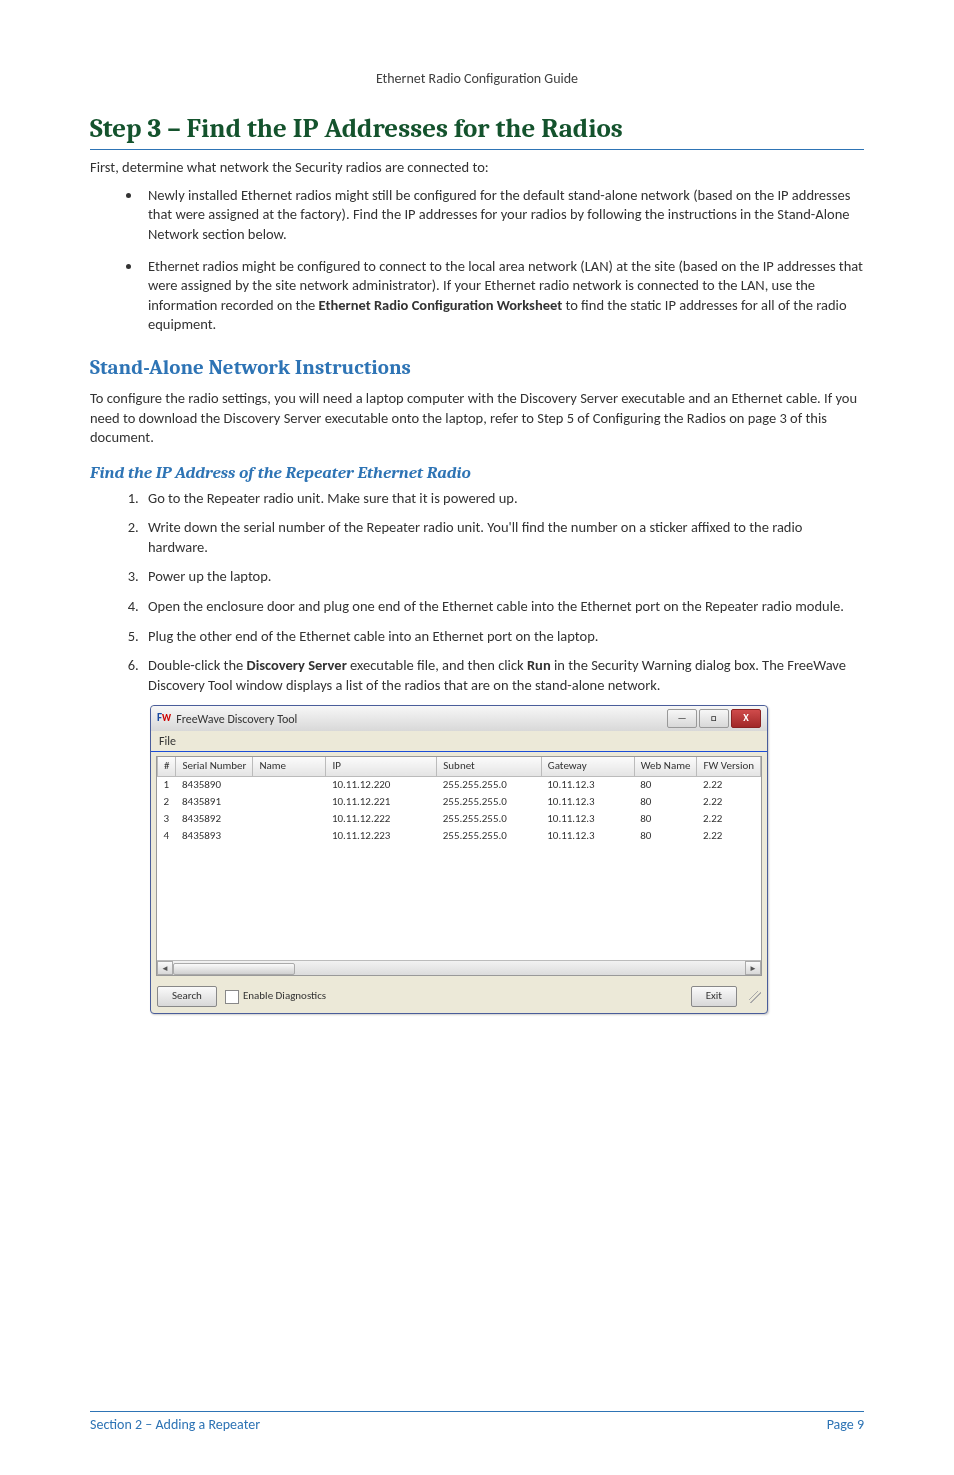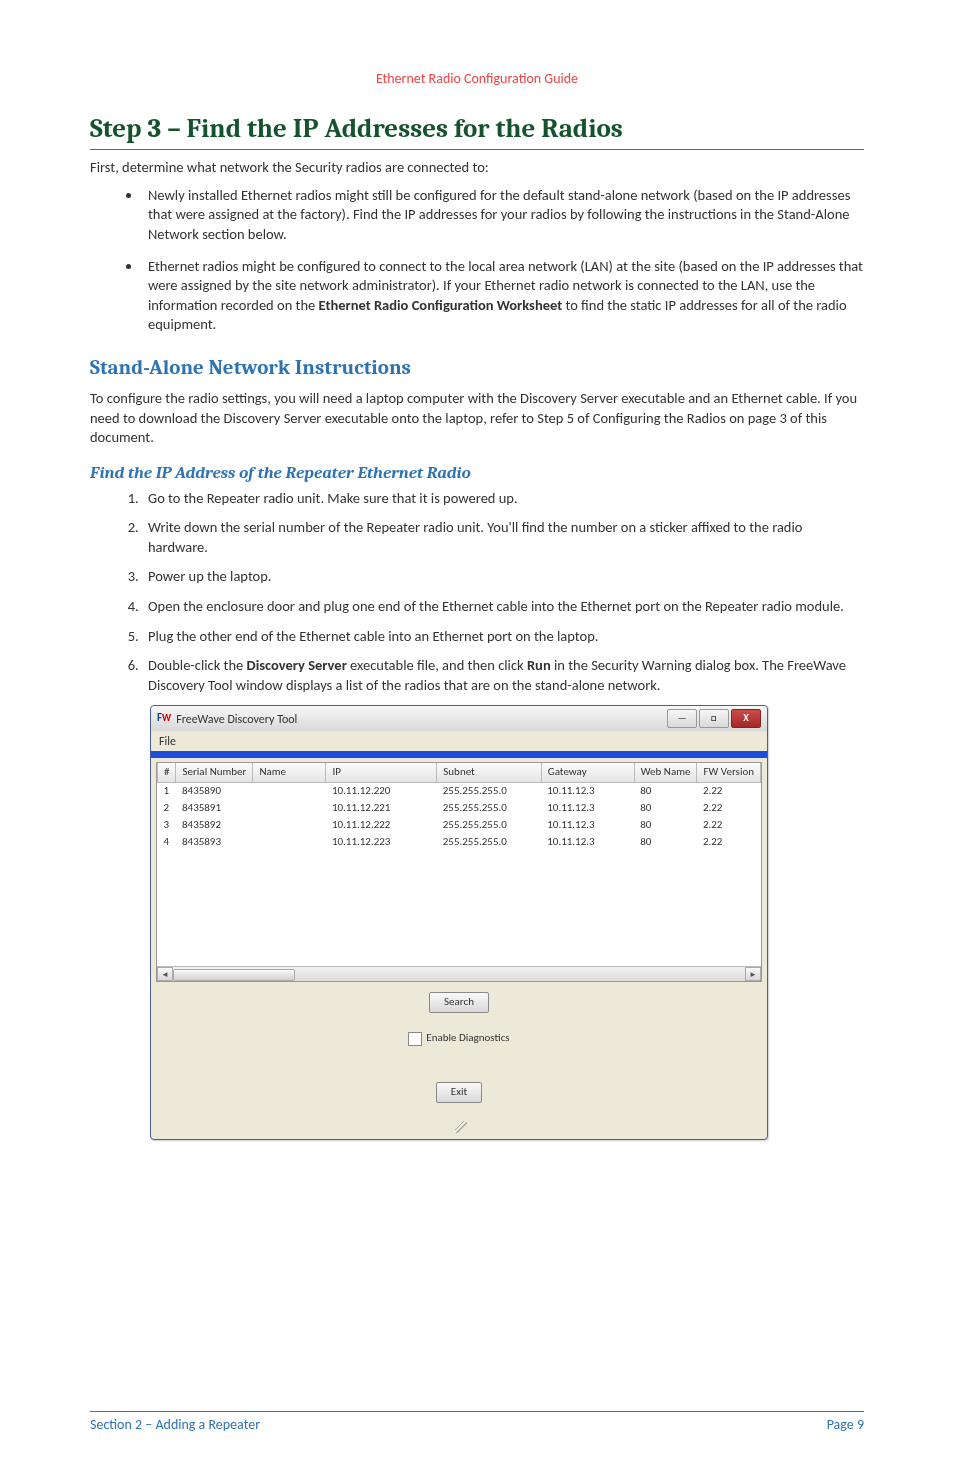--- a/index.html
+++ b/index.html
@@ -16,7 +16,7 @@
   .running-head {
     text-align: center;
     font-size: 14px;
-    color: #ef4444;
+    color: #404040;
     margin-bottom: 22px;
   }
   h1.step-title {

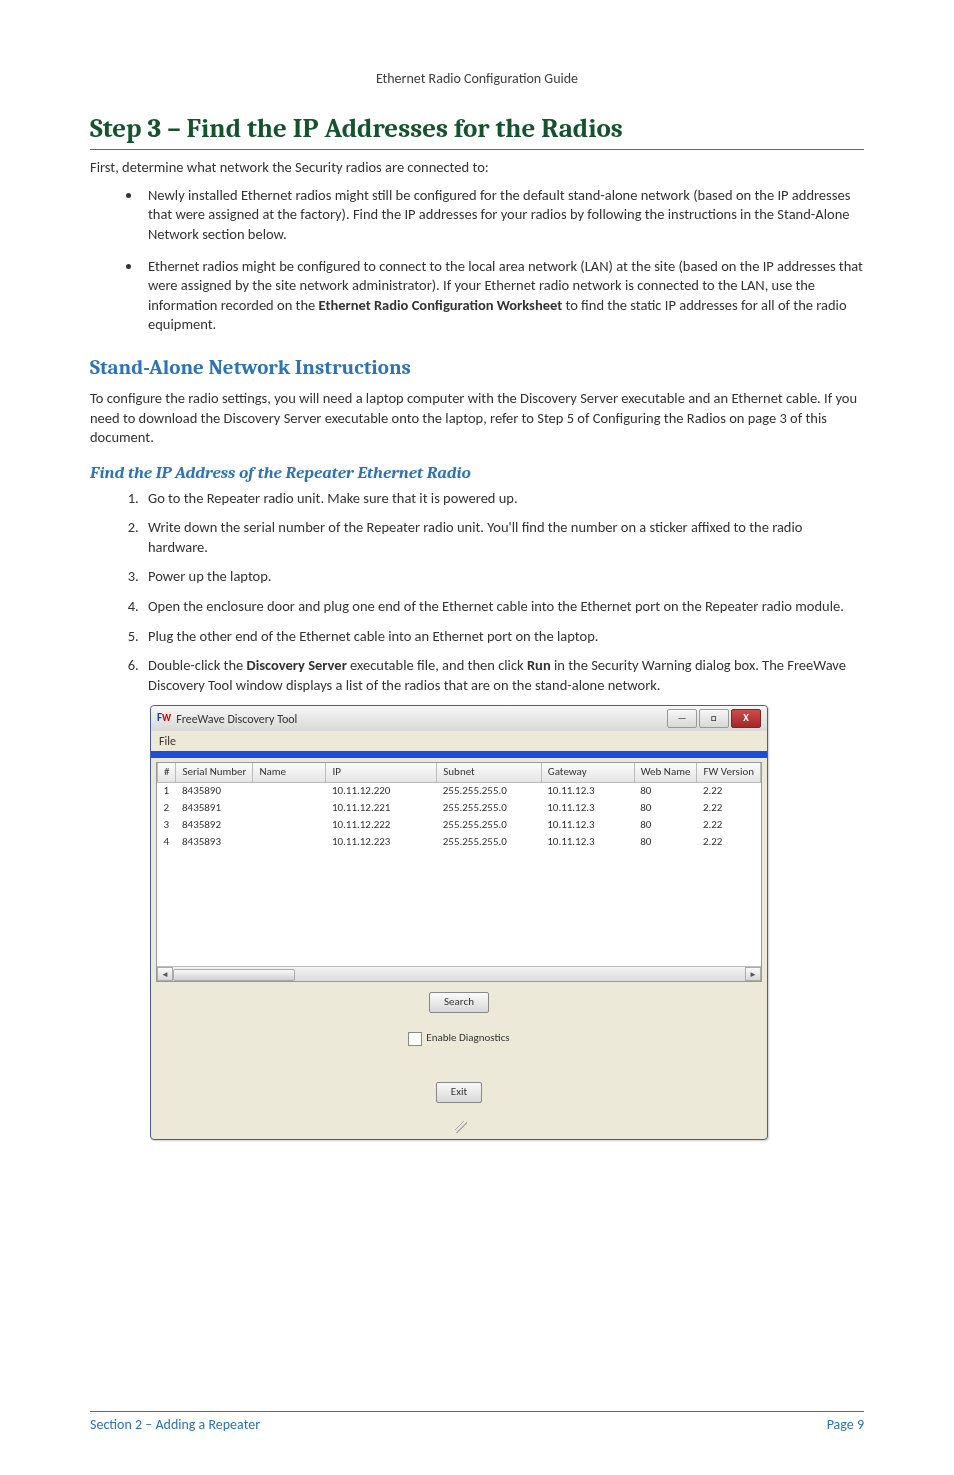--- a/index.html
+++ b/index.html
@@ -111,7 +111,7 @@
     font-size: 12px;
     padding: 2px 8px;
     background: #ece9d8;
-    border-bottom: 7px solid #1d4ed8;
+    border-bottom: 1px solid #1d4ed8;
     color: #333;
   }
   .grid-wrap {

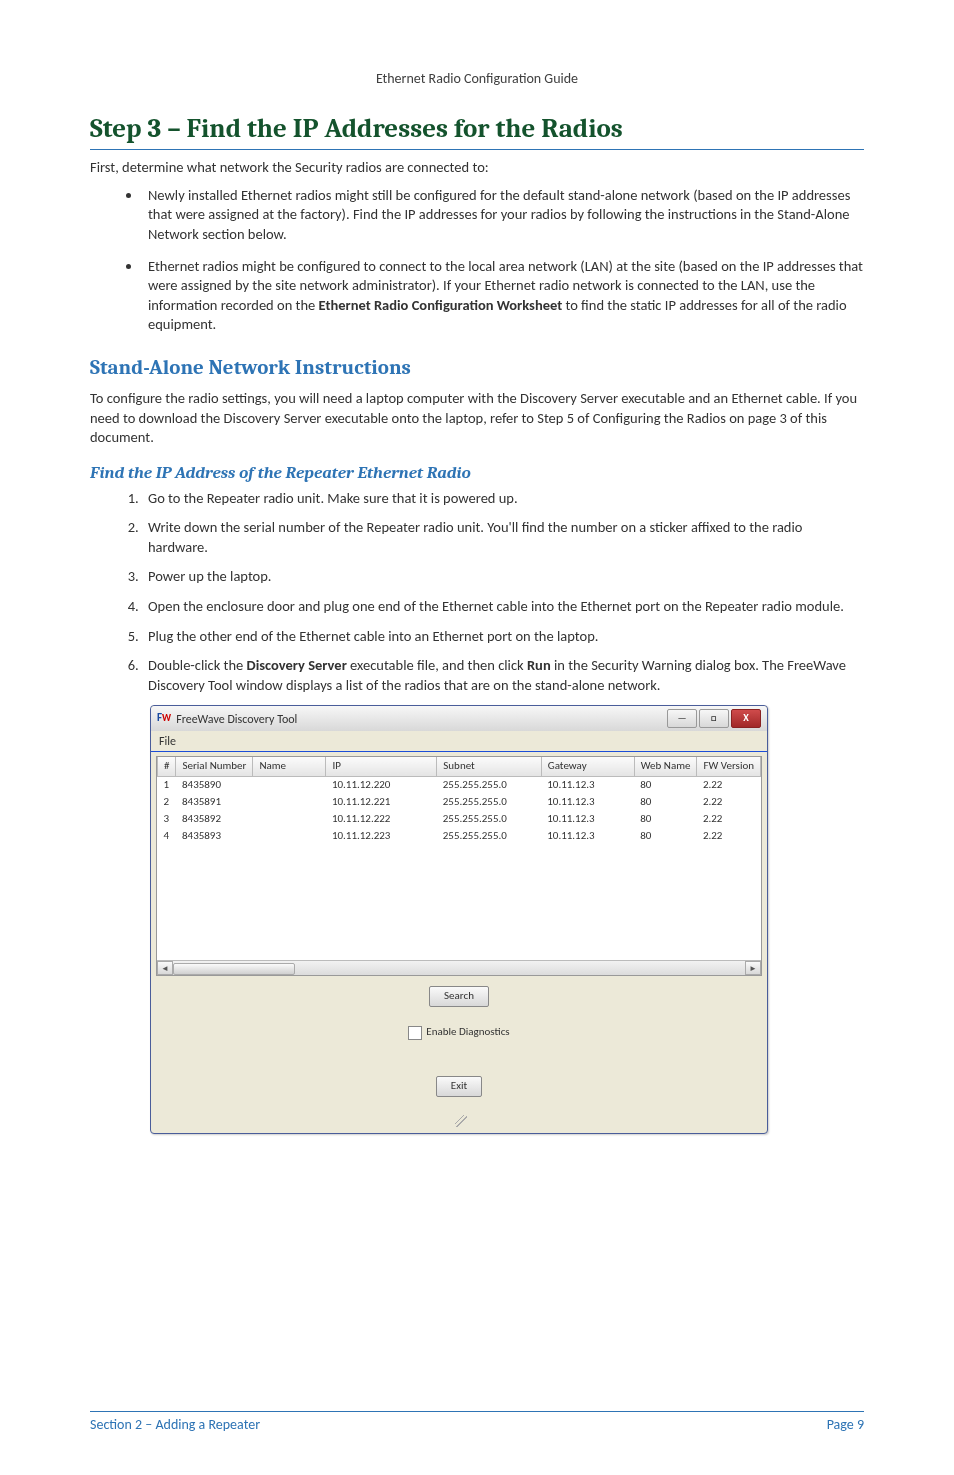--- a/index.html
+++ b/index.html
@@ -164,8 +164,7 @@
     display: flex;
     align-items: center;
     padding: 6px;
-    gap: 18px;
-    flex-direction: column;
+    gap: 8px;
   }
   .btn {
     font-size: 11px;

